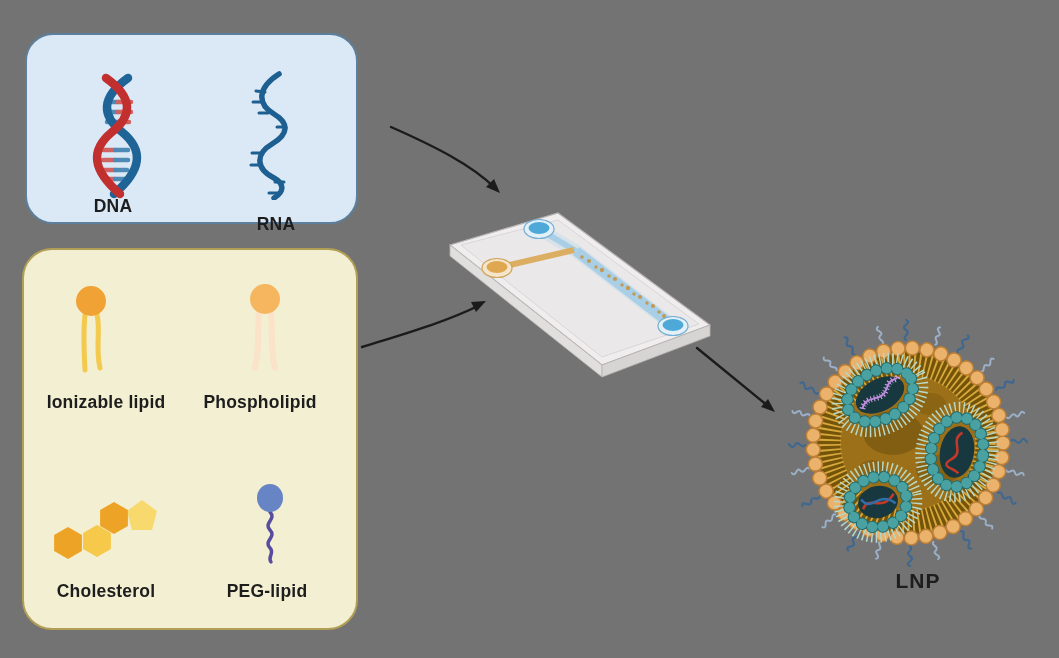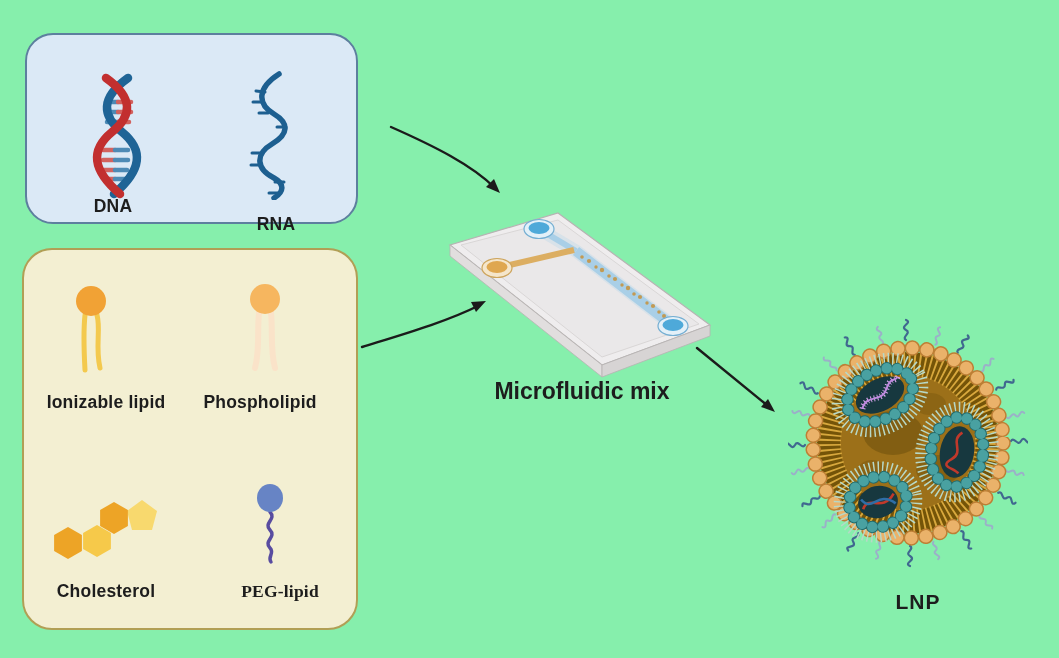--- a/index.html
+++ b/index.html
@@ -3,7 +3,7 @@
 <meta charset="utf-8">
 <style>
   html,body{margin:0;padding:0;background:#ffffff;}
-  #canvas{position:relative;width:1059px;height:658px;background:#86efac;overflow:hidden;
+  #canvas{position:relative;width:1059px;height:658px;background:#737373;overflow:hidden;
           font-family:"Liberation Sans",sans-serif;}
   .panel{position:absolute;border:2px solid;box-sizing:border-box;}
   .panel-nucleic{left:25px;top:33px;width:333px;height:191px;border-radius:28px;}

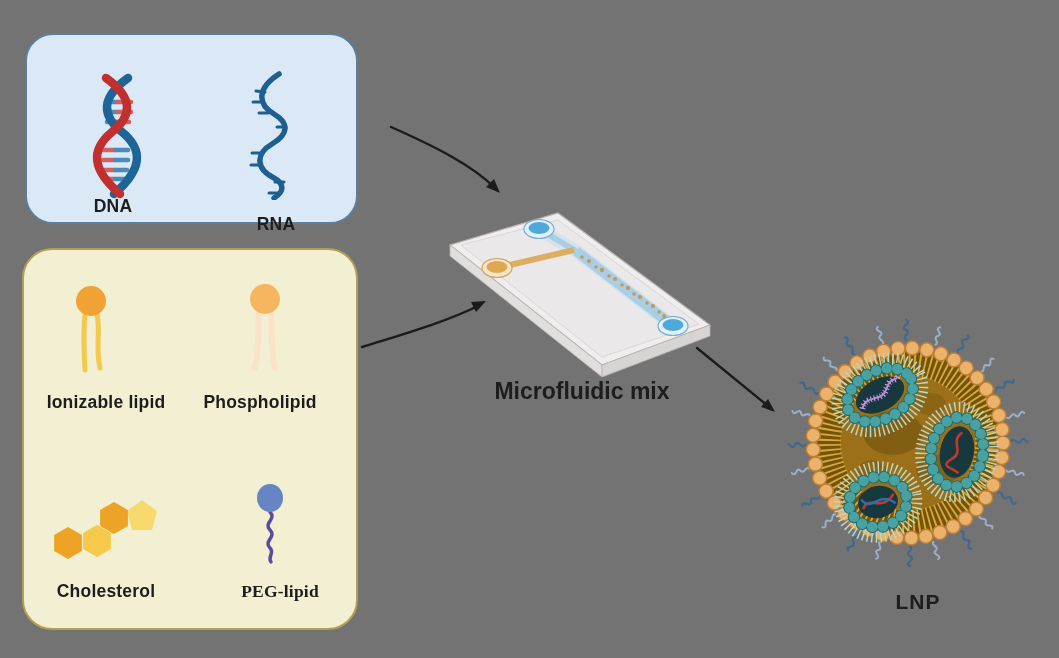--- a/index.html
+++ b/index.html
@@ -131,7 +131,6 @@
       <ellipse cx="233" cy="125" rx="10.5" ry="6" fill="#4ea9d9"></ellipse>
     </g>
   </svg>
-  <div class="lbl lbl-md" style="left: 582px; top: 378px; color: rgb(29, 29, 29);">Microfluidic mix</div>
 
   <svg class="abs" style="left:788px;top:318px" width="240" height="252" viewBox="0 0 240 252">
     <defs>

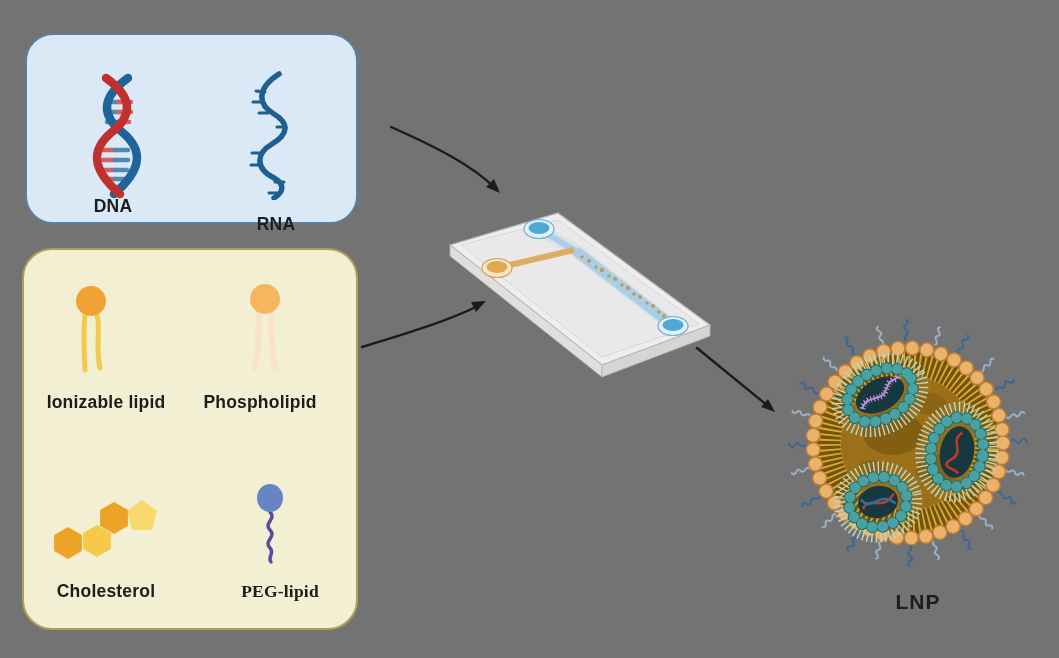--- a/index.html
+++ b/index.html
@@ -91,7 +91,7 @@
     <path d="M 22,30 c 7,7 -7,11 0,18 c 7,7 -7,11 0,18 c 5,5 -3,9 1,14" fill="none" stroke="#584ca0" stroke-width="3.5" stroke-linecap="round"></path>
     <ellipse cx="22" cy="16" rx="13" ry="14" fill="#6784c5"></ellipse>
   </svg>
-  <div class="lbl lbl-sm" style="left: 280px; top: 581px; color: rgb(29, 29, 29); font-family: Liberation Serif, serif;">PEG-lipid</div>
+  <div class="lbl lbl-sm" style="left: 267px; top: 581px; color: rgb(29, 29, 29);">PEG-lipid</div>
 
   <svg class="abs" style="left:440px;top:200px" width="320" height="180" viewBox="0 0 320 180">
     <polygon points="118,13 270,125 162,165 10,45" fill="#efedee" stroke="#b7b3b3" stroke-width="1.2"></polygon>

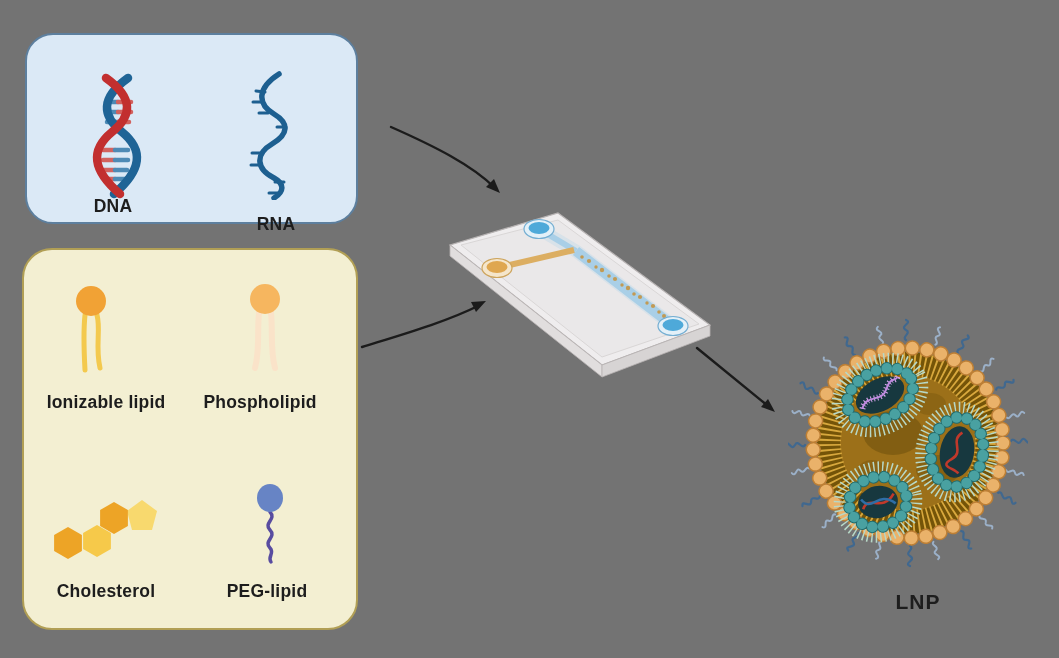--- a/index.html
+++ b/index.html
@@ -201,7 +201,7 @@
       <path d="M -16,-6 C -8,10 2,-12 17,5" fill="none" stroke="#2f6ea6" stroke-width="2.6"></path>
     </g>
   </svg>
-  <div class="lbl lbl-lnp" style="left: 918px; top: 569px; color: rgb(29, 29, 29); margin-top: 21px;">LNP</div>
+  <div class="lbl lbl-lnp" style="left: 918px; top: 569px; color: rgb(29, 29, 29);">LNP</div>
 
   <svg class="abs" style="left:0;top:0;pointer-events:none" width="1059" height="658" viewBox="0 0 1059 658">
     <g fill="none" stroke="#1b1b1b" stroke-width="2.4" stroke-linecap="round">

